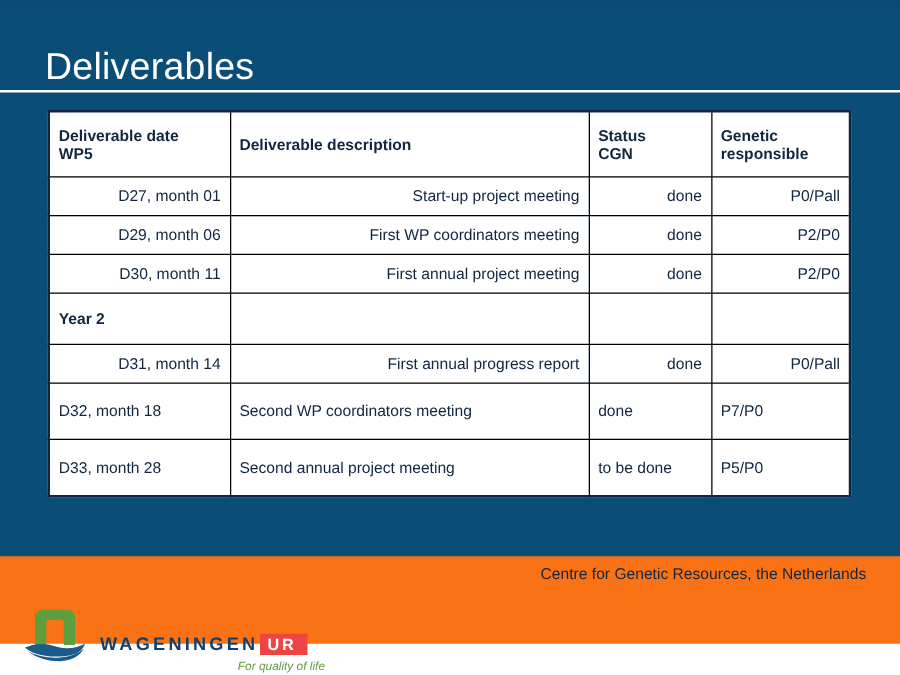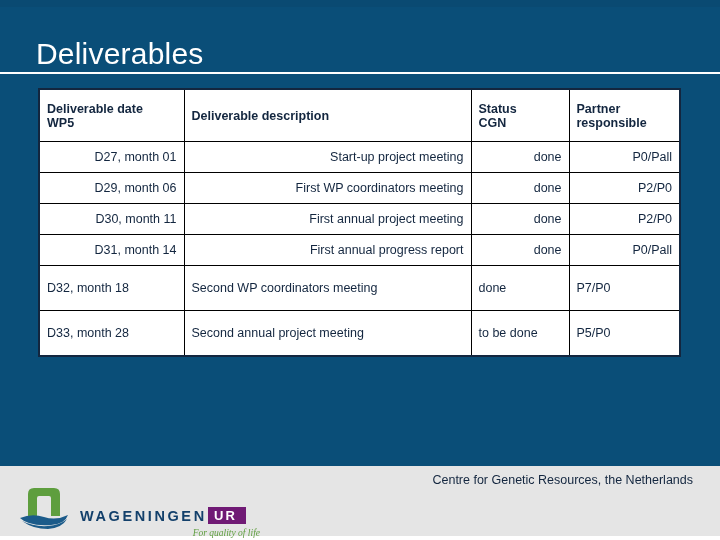--- a/index.html
+++ b/index.html
@@ -233,7 +233,7 @@
             <span>CGN</span>
           </td>
           <td>
-            <span>Partner</span><br>
+            <span>Genetic</span><br>
             <span>responsible</span>
           </td>
         </tr>

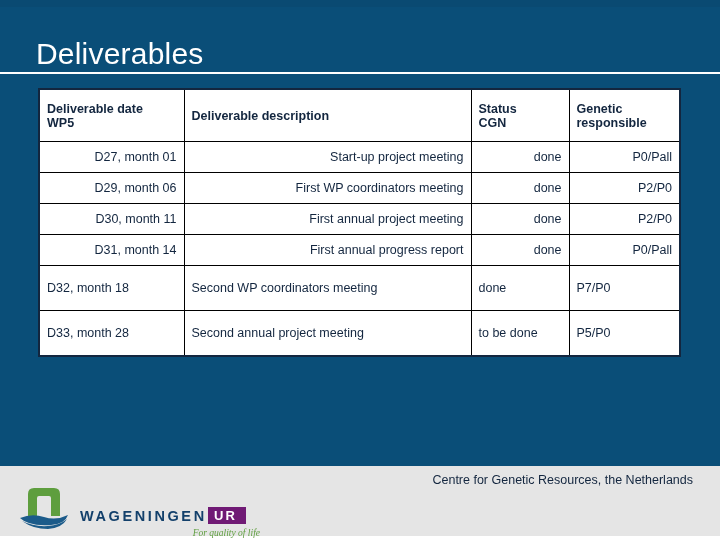--- a/index.html
+++ b/index.html
@@ -261,6 +261,12 @@
           <td>P2/P0</td>
         </tr>
 
+        <tr class="year">
+          <td>Year 2</td>
+          <td></td>
+          <td></td>
+          <td></td>
+        </tr>
 
         <tr class="data">
           <td>D31, month 14</td>

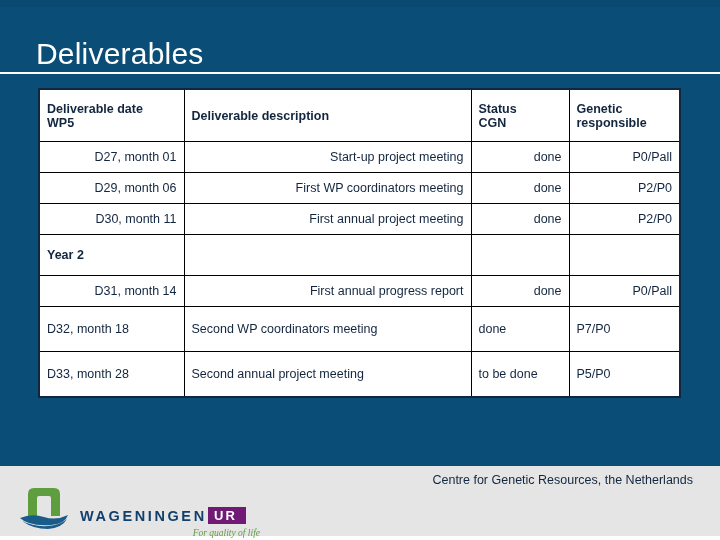--- a/index.html
+++ b/index.html
@@ -130,10 +130,10 @@
   .footer {
     position: absolute;
     left: 0;
-    top: 466px;
+    top: 445px;
     width: 720px;
     height: 70px;
-    background: #e5e5e5;
+    background: #f97316;
   }
 
   .footer-text {

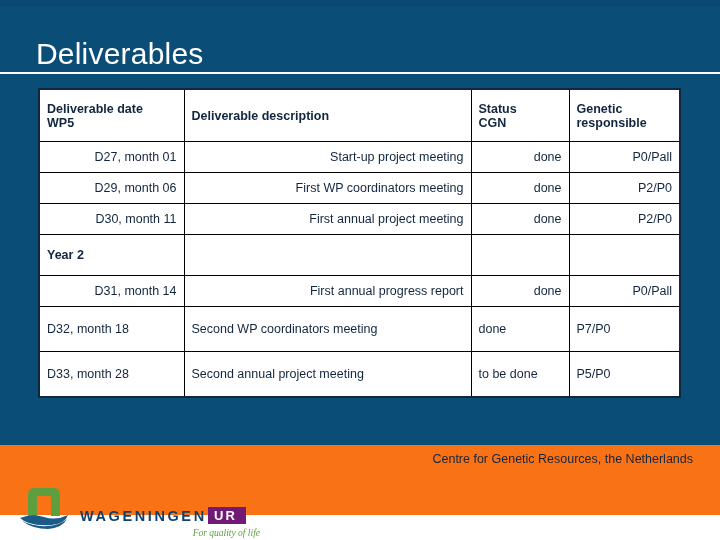--- a/index.html
+++ b/index.html
@@ -181,7 +181,7 @@
     position: absolute;
     left: 128px;
     top: -1px;
-    background: #701a75;
+    background: #ef4444;
     color: #ffffff;
     font-size: 13px;
     font-weight: bold;

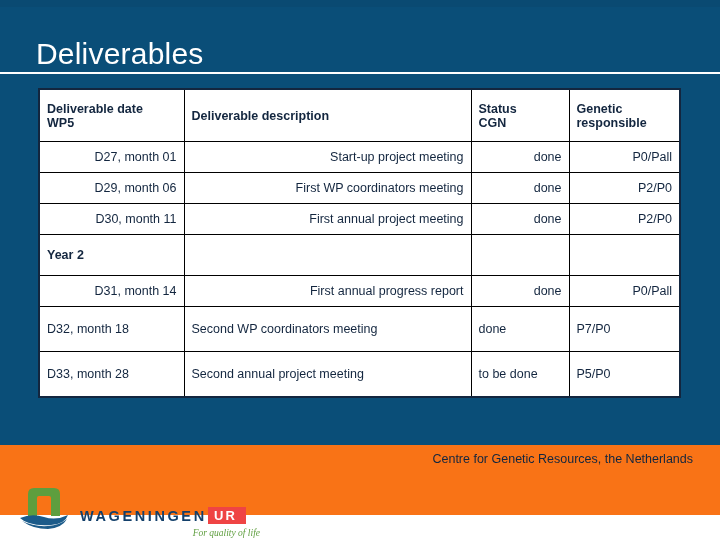--- a/index.html
+++ b/index.html
@@ -197,7 +197,7 @@
     font-style: italic;
     color: #5e9e3e;
     white-space: nowrap;
-    font-family: Liberation Serif, serif;
+    font-family: Liberation Sans, sans-serif;
   }
 </style>
 </head>

